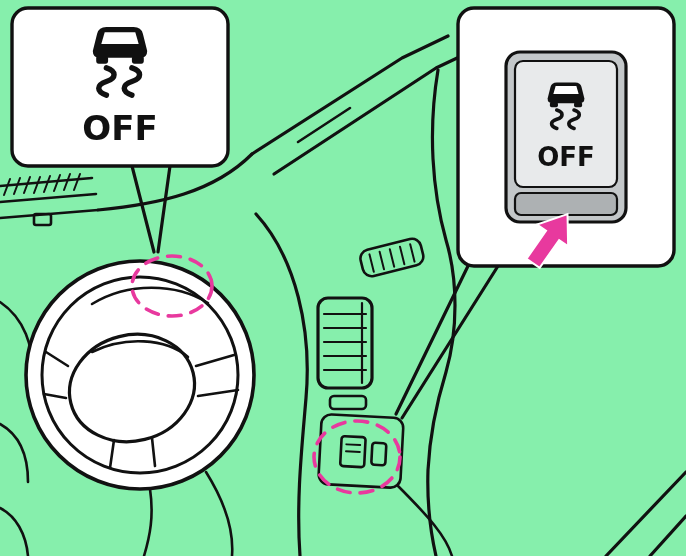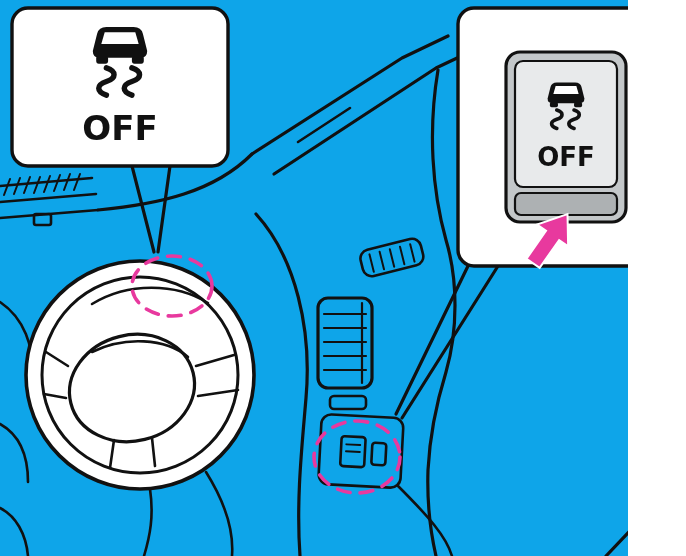--- a/index.html
+++ b/index.html
@@ -3,7 +3,7 @@
 <meta charset="utf-8">
 <style>
   html,body{margin:0;padding:0;background:#ffffff;}
-  #stage{position:relative;width:628px;height:556px;background:#0ea5e9;overflow:hidden;
+  #stage{position:relative;width:686px;height:556px;background:#86efac;overflow:hidden;
          font-family:"DejaVu Sans","Liberation Sans",sans-serif;}
   svg{display:block;}
   .line{stroke:#111111;stroke-width:2.6;fill:none;stroke-linecap:round;stroke-linejoin:round;}

